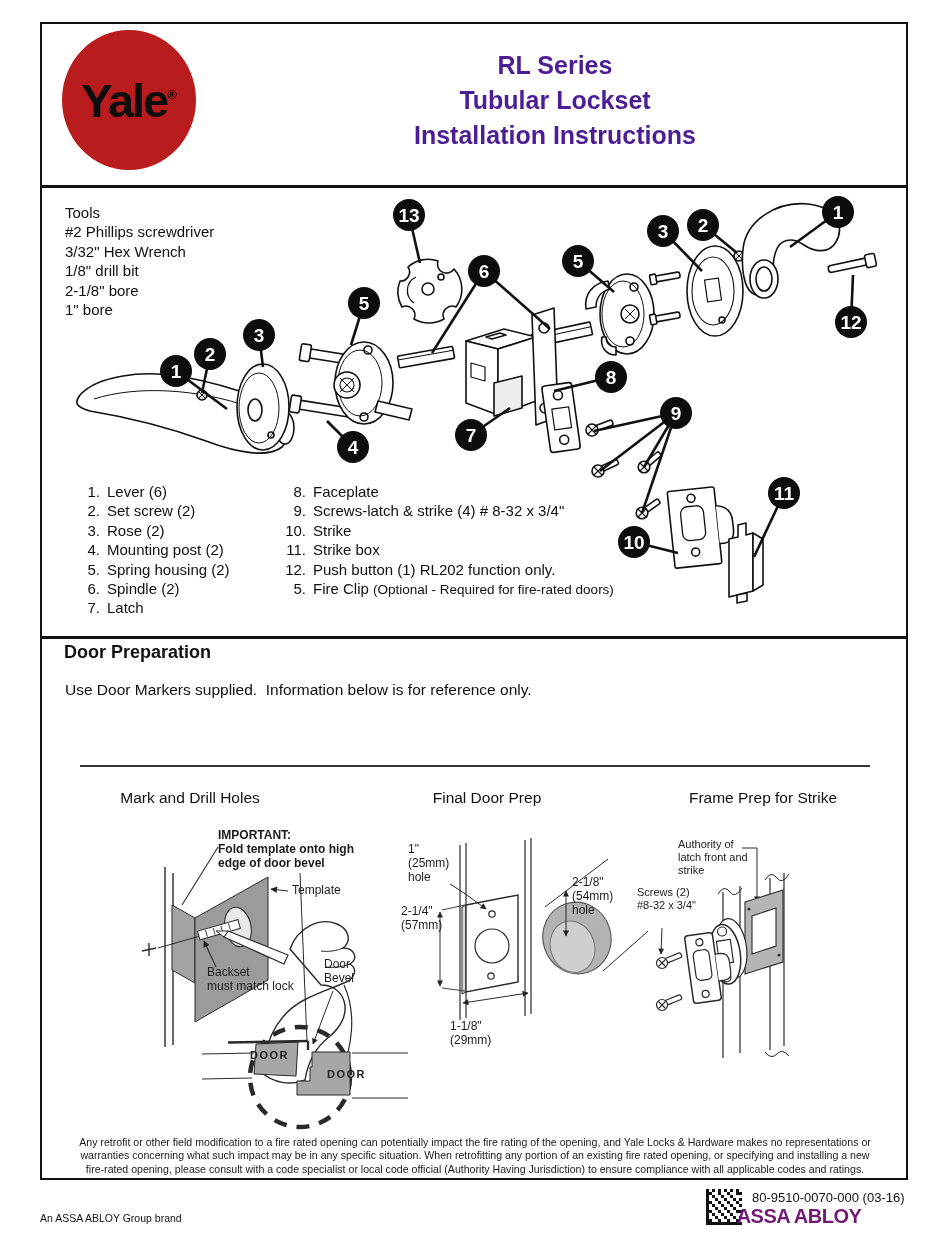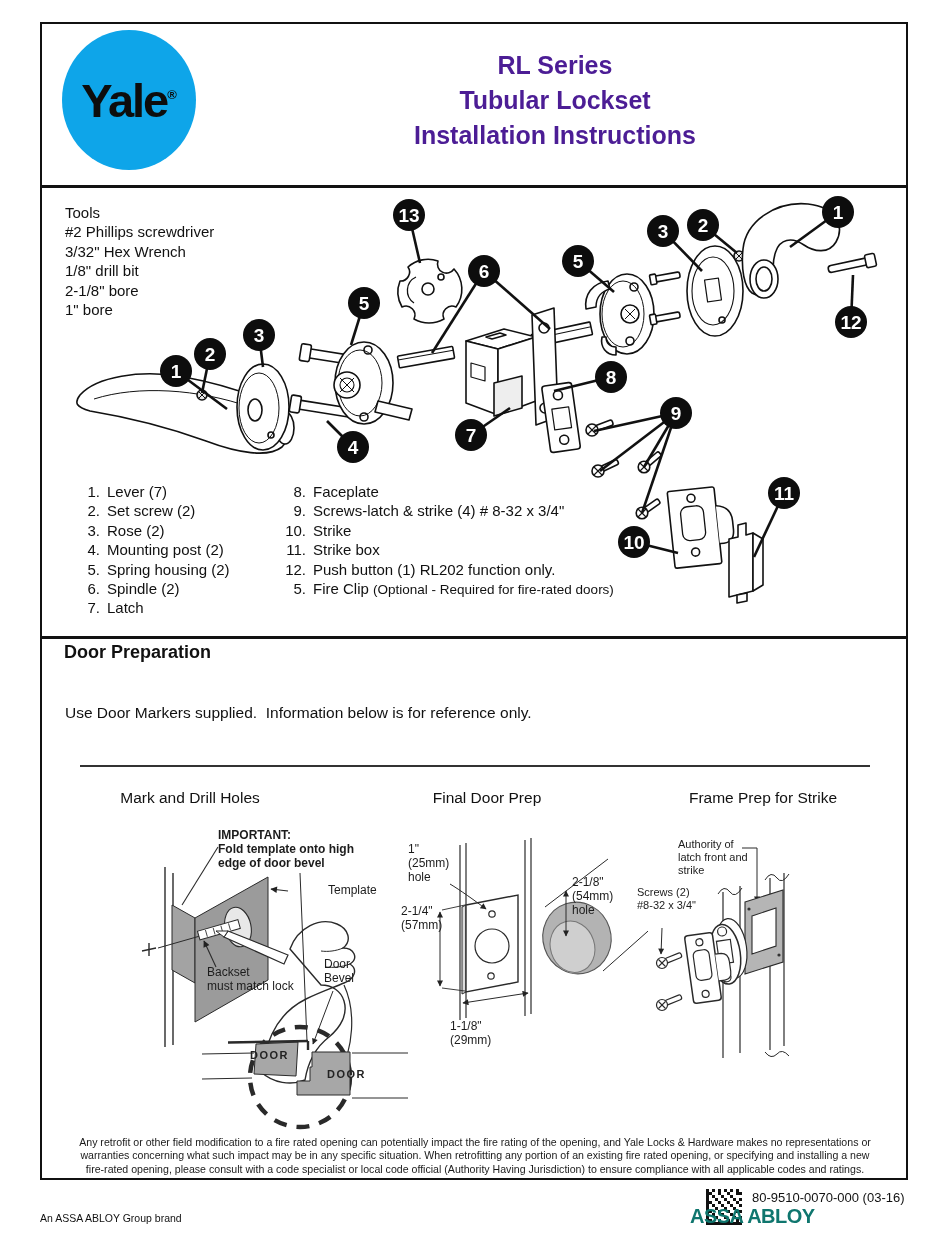--- a/index.html
+++ b/index.html
@@ -12,7 +12,7 @@
   .mid-divider{position:absolute;left:40px;top:636px;width:868px;height:2.5px;background:#111;}
   .thin-rule{position:absolute;left:80px;top:765px;width:790px;height:1.6px;background:#333;}
   .logo-circle{position:absolute;left:62px;top:30px;width:134px;height:140px;border-radius:50%;
-               background:#0ea5e9;display:flex;align-items:center;justify-content:center;}
+               background:#b91c1c;display:flex;align-items:center;justify-content:center;}
   .logo-text{font-size:47px;font-weight:bold;letter-spacing:-2px;color:#0d0d0d;}
   .logo-reg{font-size:13px;vertical-align:18px;font-weight:bold;letter-spacing:0;}
   .title{position:absolute;left:240px;top:48px;width:630px;text-align:center;

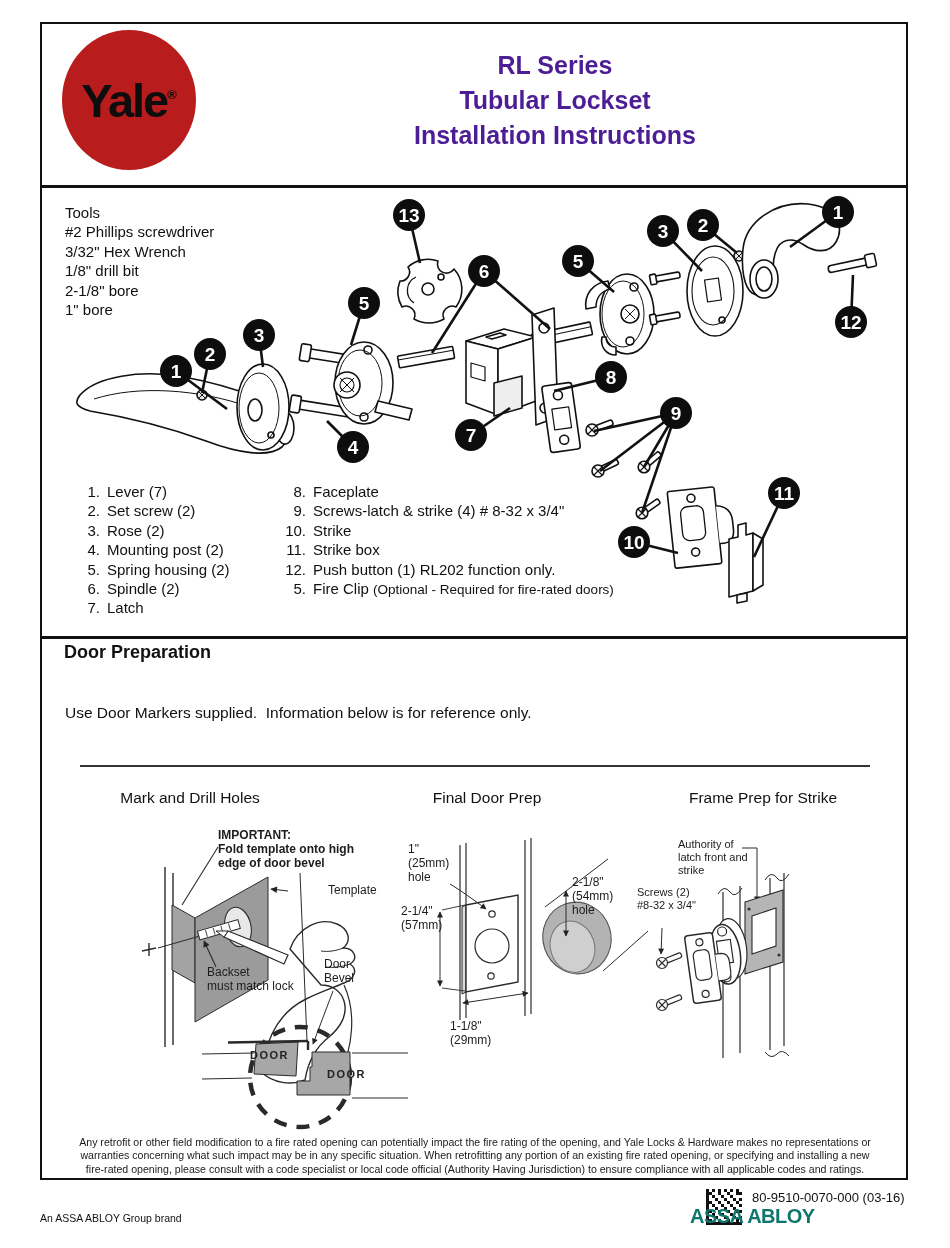--- a/index.html
+++ b/index.html
@@ -303,7 +303,7 @@
   </div>
 
   <div class="plist c1" style="left:80px;top:482px;">
-    <div class="prow"><span class="pnum">1.</span><span>Lever (7)</span></div>
+    <div class="prow"><span class="pnum">1.</span><span>Lever (6)</span></div>
     <div class="prow"><span class="pnum">2.</span><span>Set screw (2)</span></div>
     <div class="prow"><span class="pnum">3.</span><span>Rose (2)</span></div>
     <div class="prow"><span class="pnum">4.</span><span>Mounting post (2)</span></div>

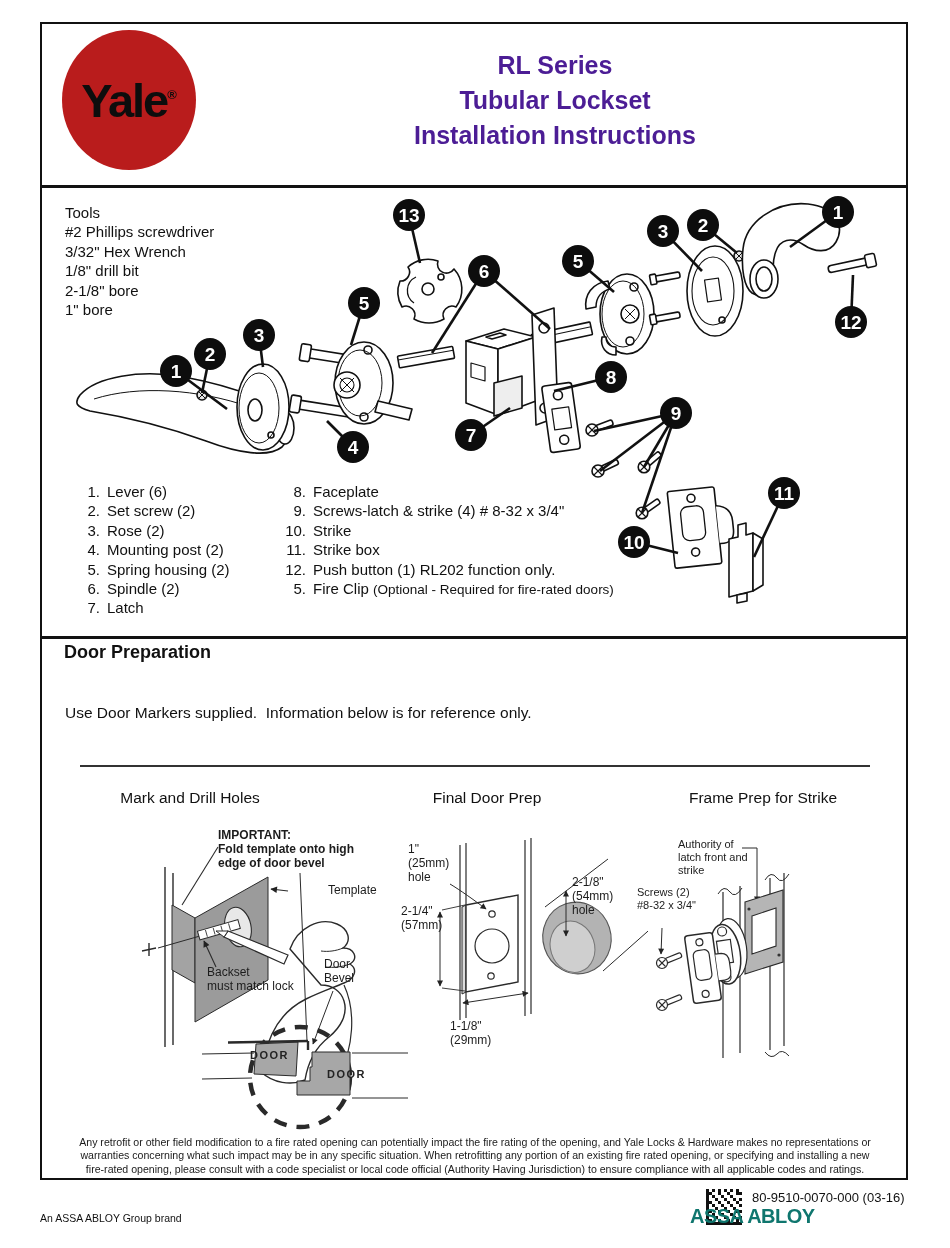--- a/index.html
+++ b/index.html
@@ -25,7 +25,7 @@
   .c1 .pnum{width:20px;} .c2 .pnum{width:28px;}
   .pnote{font-size:13.5px;margin-top:40px;}
   .dp-head{position:absolute;left:64px;top:642px;font-size:18px;font-weight:bold;}
-  .dp-intro{position:absolute;left:65px;top:704px;font-size:15.5px;white-space:pre-wrap;}
+  .dp-intro{position:absolute;left:65px;top:681px;font-size:15.5px;white-space:pre-wrap;}
   .colhead{position:absolute;top:789px;font-size:15.5px;text-align:center;}
   .lbl{position:absolute;font-size:12px;line-height:13.8px;white-space:pre-line;color:#1c1c1c;}
   .b{font-weight:bold;}

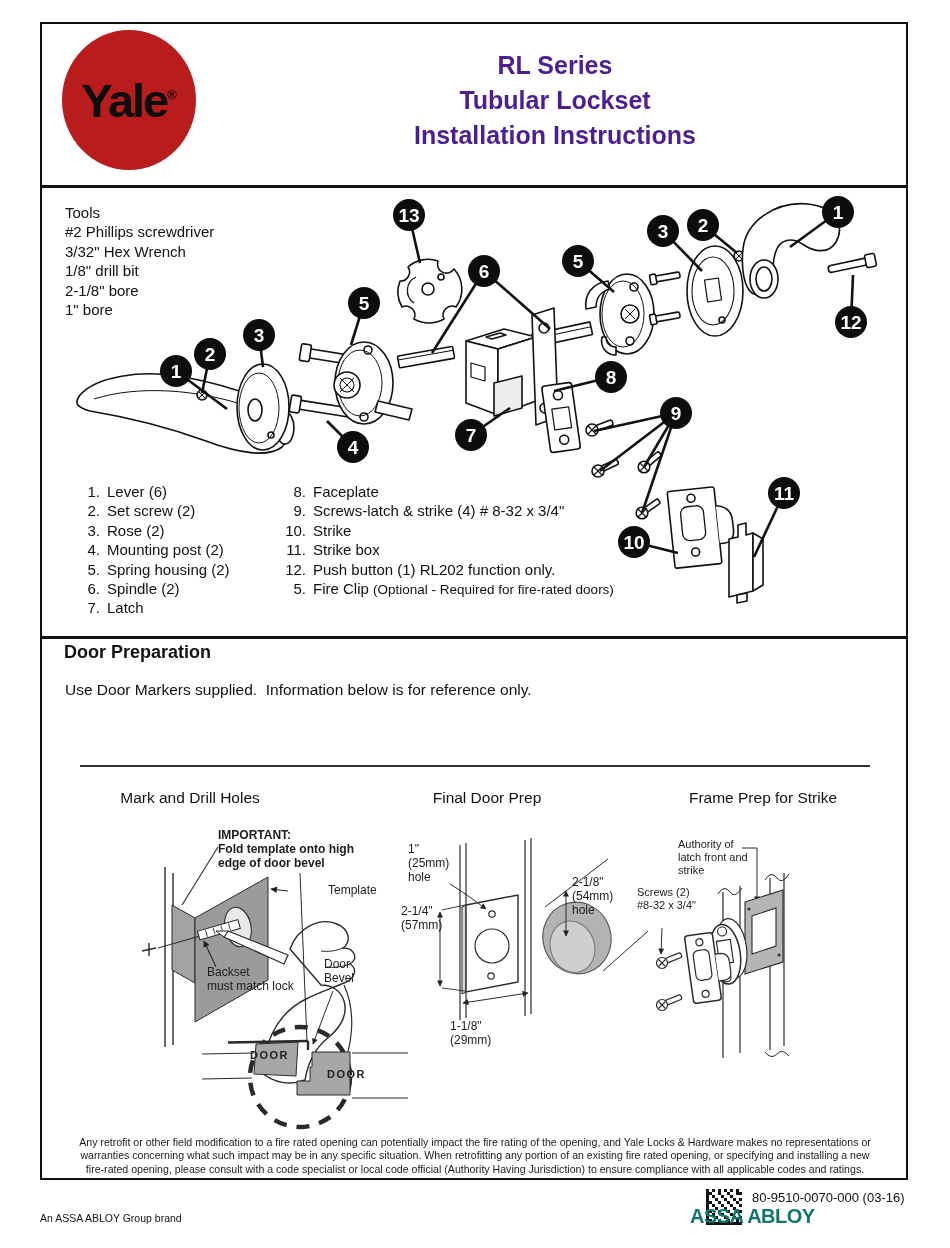--- a/index.html
+++ b/index.html
@@ -453,7 +453,7 @@
 
   <div class="lbl b" style="left:218px;top:829px;width:165px;"><span>IMPORTANT:</span><br><span style="white-space:pre-line;">Fold template onto high
 edge of door bevel</span></div>
-  <div class="lbl" style="left:292px;top:884px;margin-left:36px;">Template</div>
+  <div class="lbl" style="left:292px;top:884px;">Template</div>
   <div class="lbl" style="left:207px;top:966px;">Backset
 must match lock</div>
   <div class="lbl" style="left:324px;top:958px;">Door

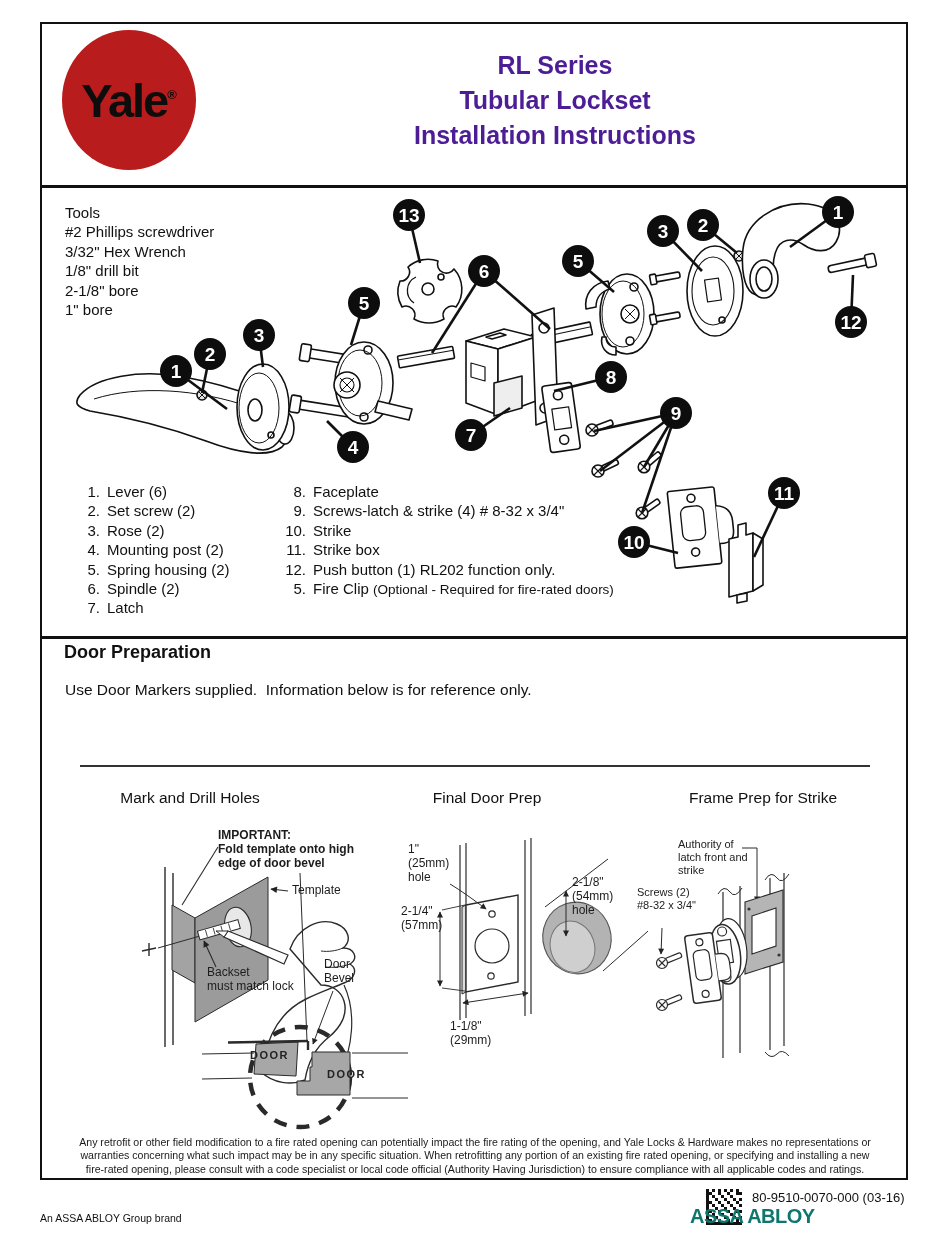--- a/index.html
+++ b/index.html
@@ -35,8 +35,8 @@
               font-size:10.6px;line-height:13.4px;color:#1a1a1a;}
   .foot-brand{position:absolute;left:40px;top:1212px;font-size:10.5px;}
   .foot-pn{position:absolute;left:752px;top:1190px;font-size:13px;}
-  .foot-logo{position:absolute;left:690px;top:1205px;width:218px;text-align:left;
-             font-size:20px;font-weight:800;letter-spacing:-0.5px;color:#0f766e;}
+  .foot-logo{position:absolute;left:690px;top:1205px;width:218px;text-align:center;
+             font-size:20px;font-weight:800;letter-spacing:-0.5px;color:#701a75;}
   svg{display:block;}
 </style>
 </head>

